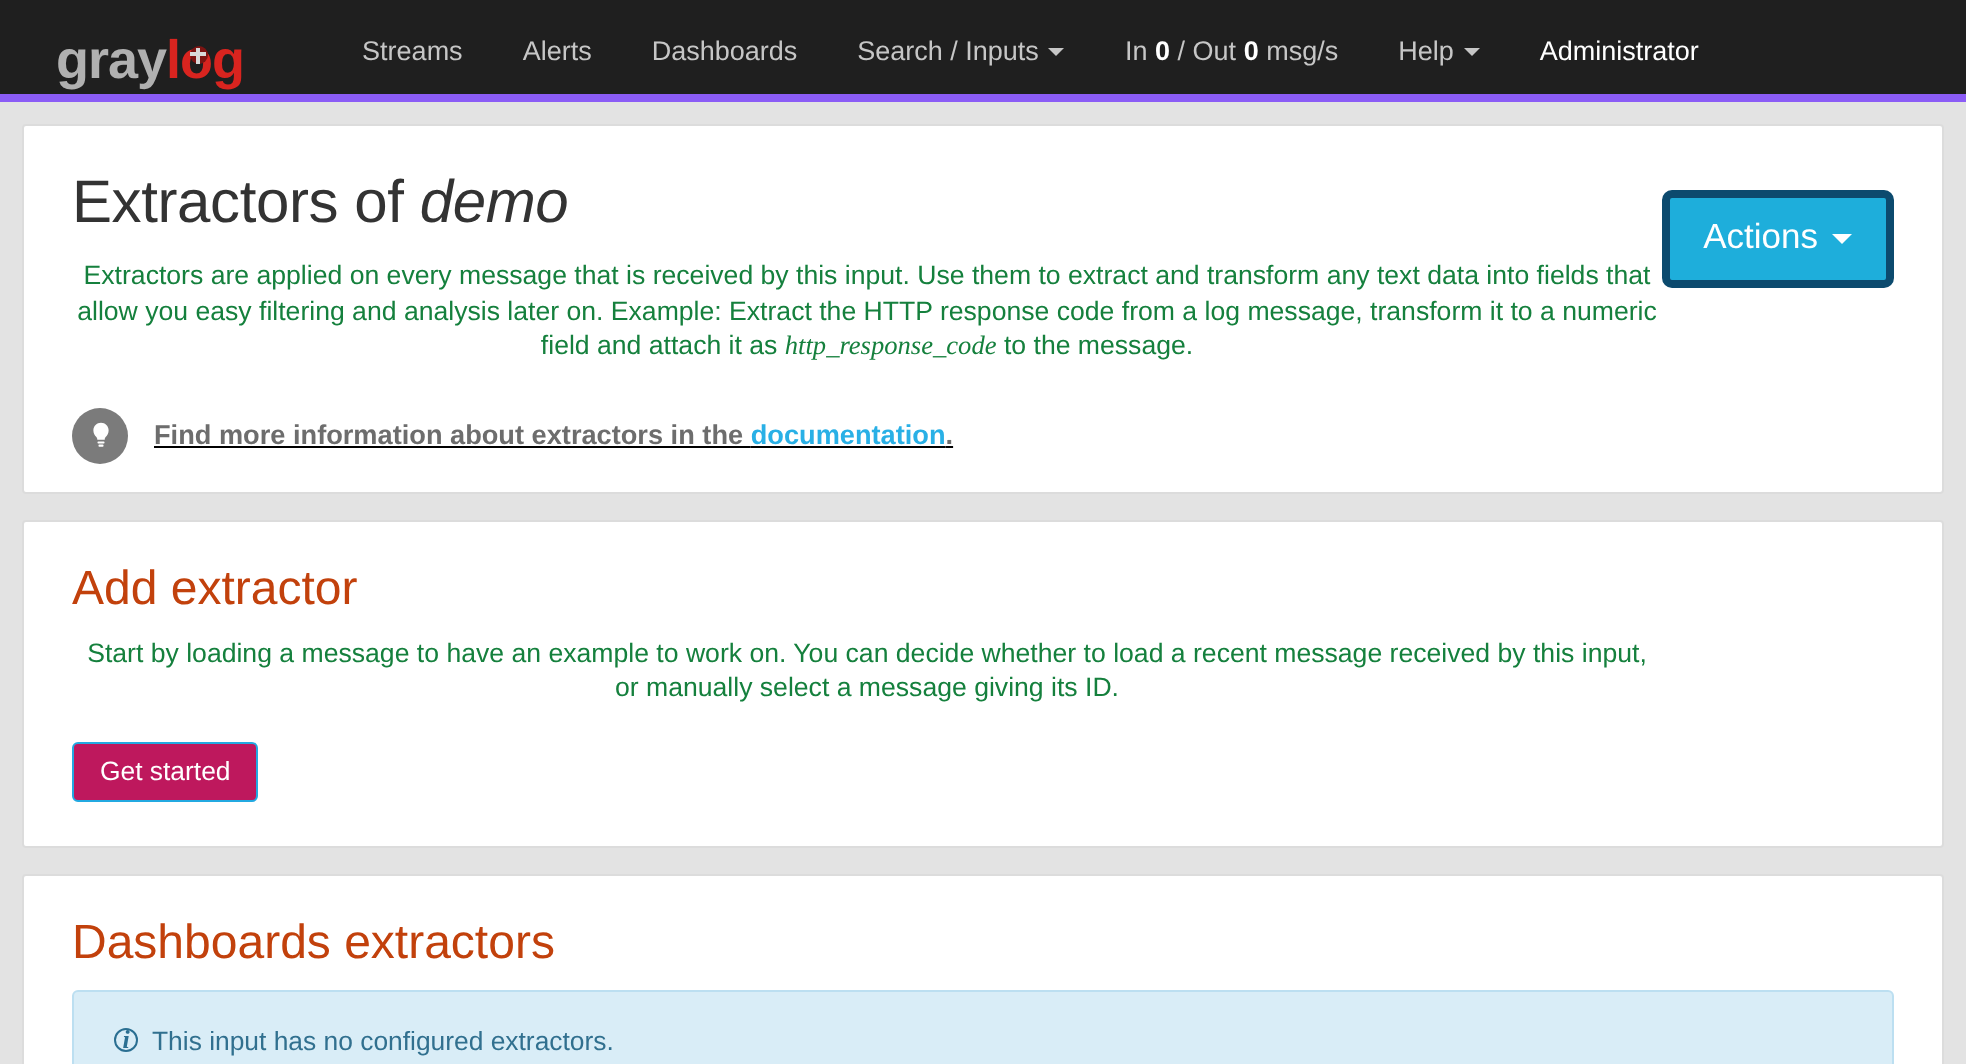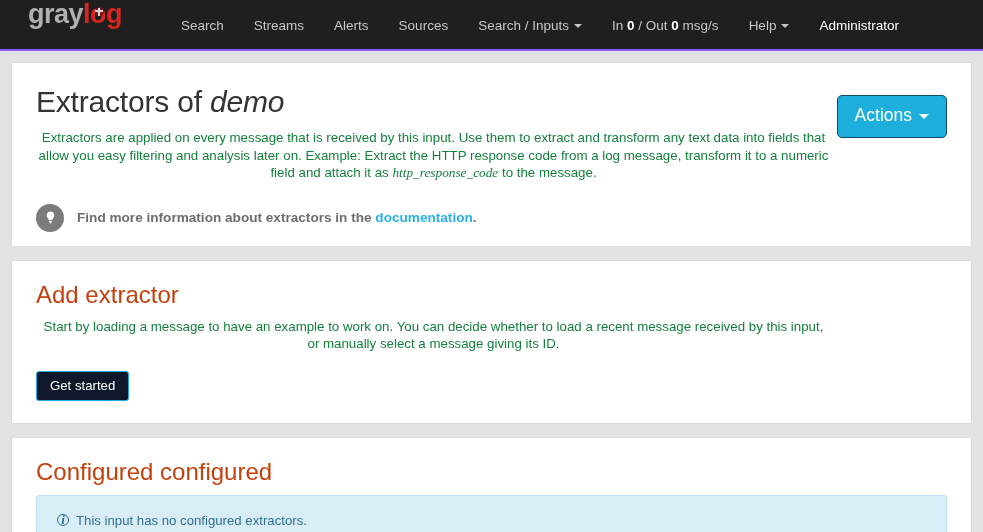--- a/index.html
+++ b/index.html
@@ -18,9 +18,9 @@
     height: 51px;
     background: #1f1f1f;
     display: flex;
-    align-items: flex-start;
+    align-items: flex-end;
     padding: 0 0 0 28px;
-    border-bottom: 2px solid #8b5cf6;
+    border-bottom: 4px solid #8b5cf6;
   }
   .brand {
     display: flex;

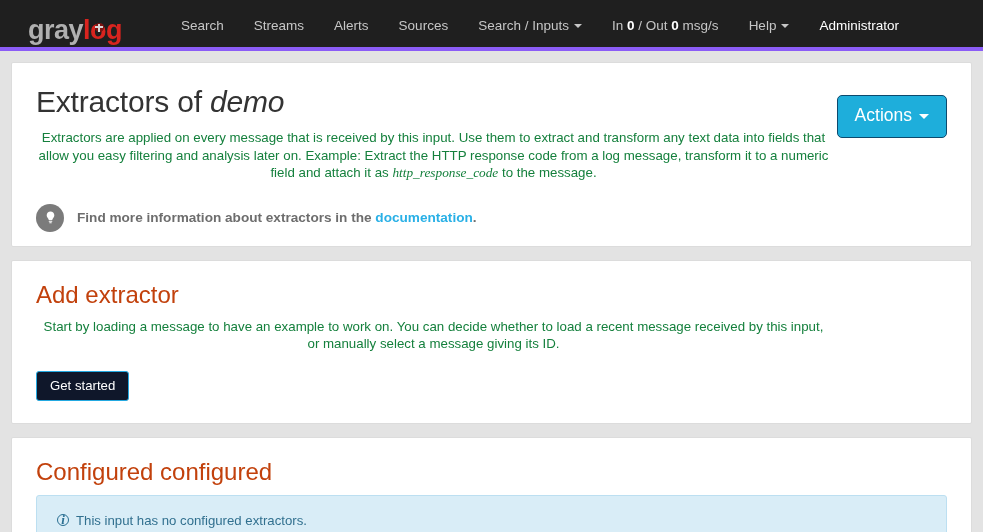--- a/index.html
+++ b/index.html
@@ -237,7 +237,6 @@
   </div>
 
   <div class="nav-items">
-    <a class="nav-link">Search</a>
     <a class="nav-link">Streams</a>
     <a class="nav-link">Alerts</a>
     <a class="nav-link">Sources</a>

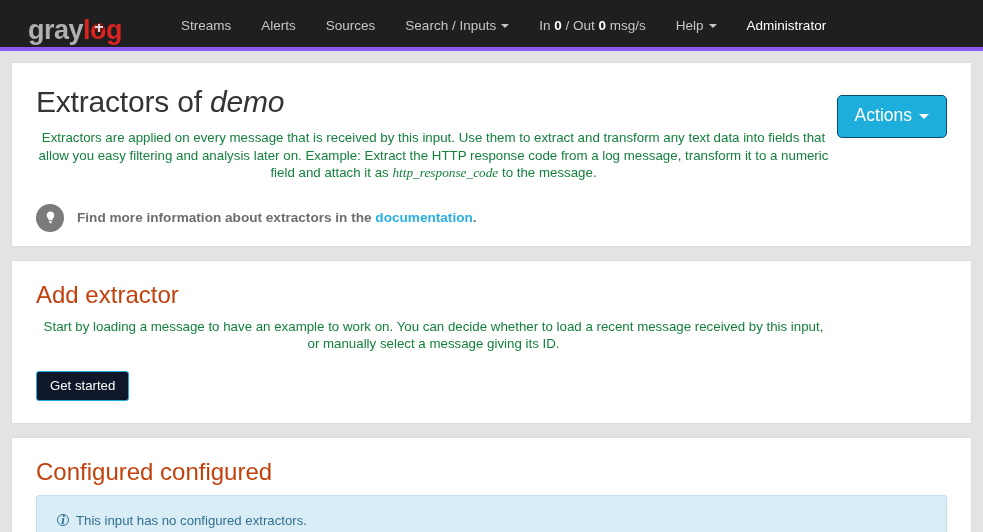--- a/index.html
+++ b/index.html
@@ -239,6 +239,7 @@
   <div class="nav-items">
     <a class="nav-link">Streams</a>
     <a class="nav-link">Alerts</a>
+    <a class="nav-link">Dashboards</a>
     <a class="nav-link">Sources</a>
     <a class="nav-link"><span>Search / Inputs</span><span class="caret"></span></a>
 

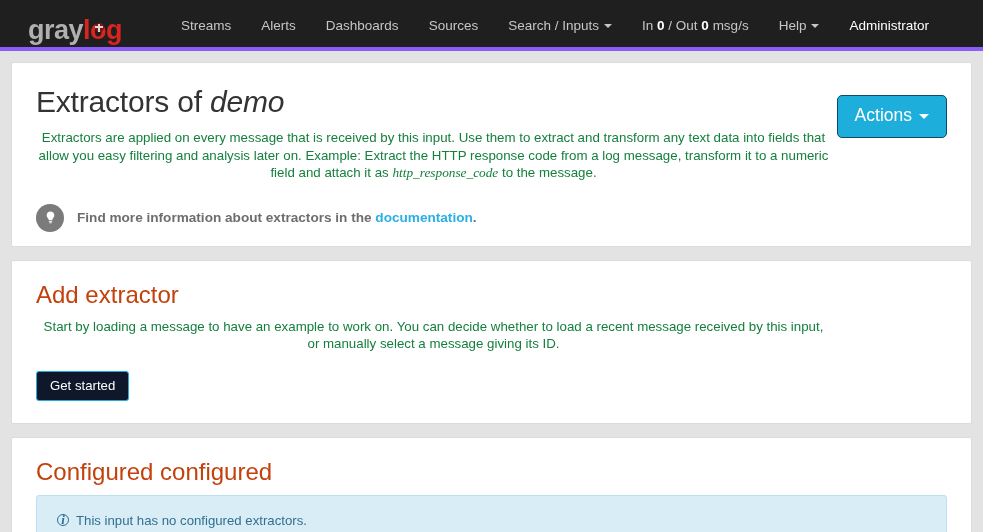--- a/index.html
+++ b/index.html
@@ -240,7 +240,6 @@
     <a class="nav-link">Streams</a>
     <a class="nav-link">Alerts</a>
     <a class="nav-link">Dashboards</a>
-    <a class="nav-link">Sources</a>
     <a class="nav-link"><span>Search / Inputs</span><span class="caret"></span></a>
 
     <a class="nav-link">

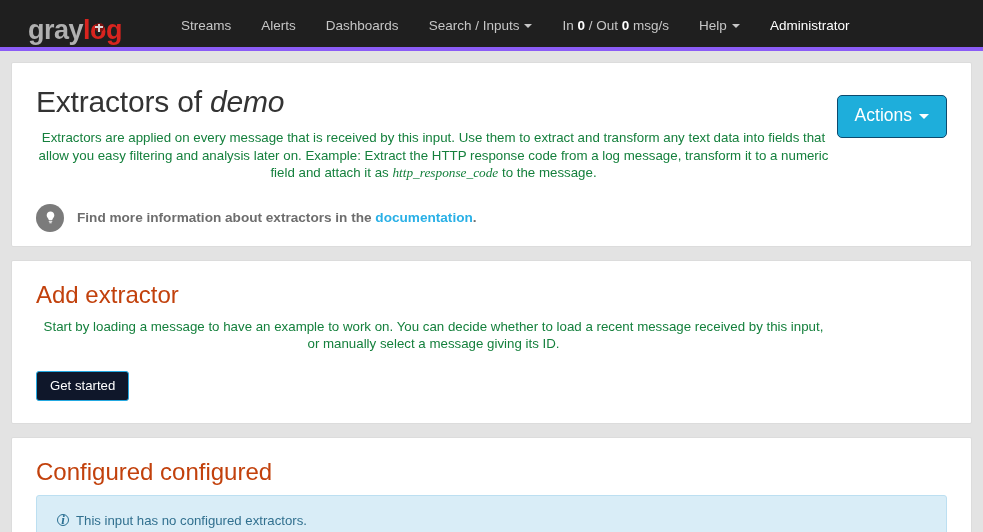--- a/index.html
+++ b/index.html
@@ -136,7 +136,7 @@
     right: 24px;
     top: 32px;
     background: #1eaedb;
-    border: 1px solid #0c4a6e;
+    border: 4px solid #0c4a6e;
     color: #ffffff;
     font-size: 17.5px;
     font-family: "Liberation Sans", sans-serif;

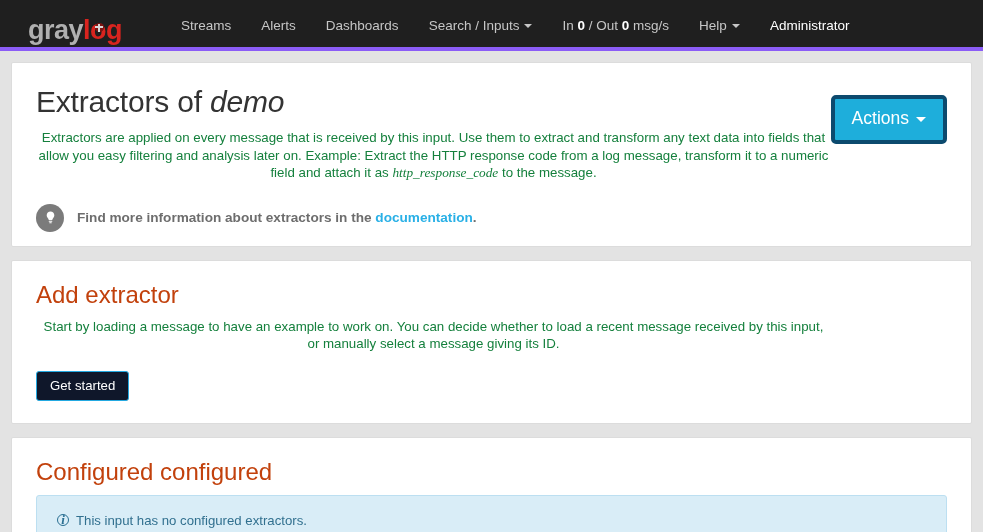--- a/index.html
+++ b/index.html
@@ -153,6 +153,7 @@
     display: flex;
     align-items: center;
     margin-top: 22px;
+    text-decoration: underline;
   }
   .hint-badge {
     width: 28px; height: 28px;

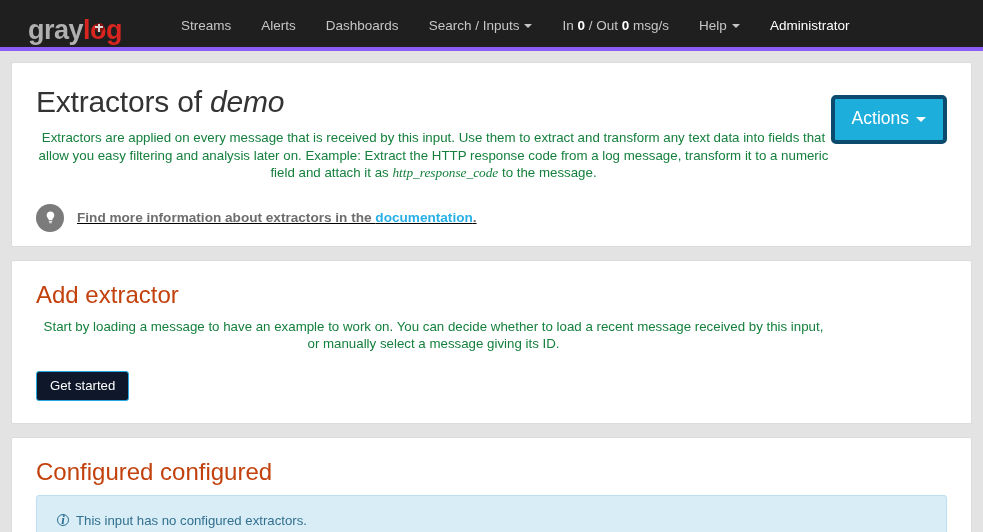--- a/index.html
+++ b/index.html
@@ -179,7 +179,7 @@
   
   .btn-primary-sm {
     display: inline-block;
-    background: #0f172a;
+    background: #be185d;
     border: 1px solid #23a9e1;
     color: #ffffff;
     font-size: 13.2px;

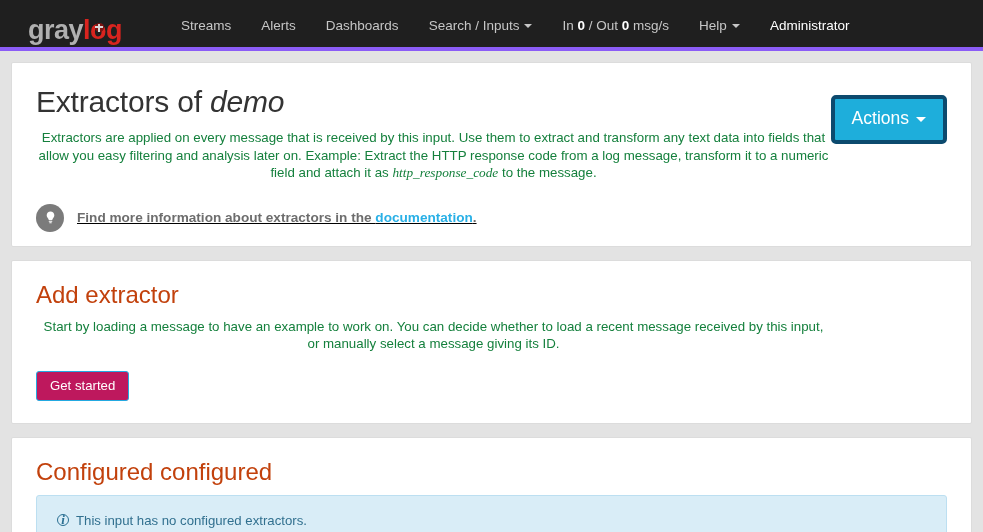--- a/index.html
+++ b/index.html
@@ -285,7 +285,7 @@
   </div>
 
   <div class="panel">
-    <h2 class="section-title">Configured configured</h2>
+    <h2 class="section-title">Dashboards extractors</h2>
     <div class="alert-info">
       <span class="info-icon">i</span>
       <span>This input has no configured extractors.</span>

